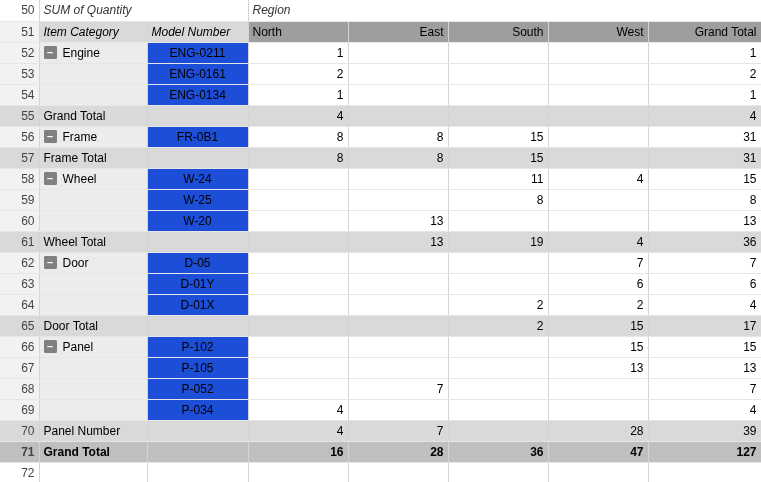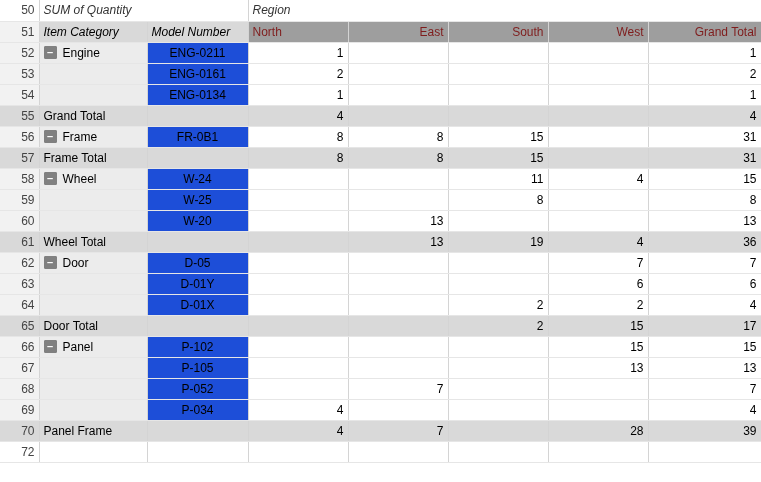--- a/index.html
+++ b/index.html
@@ -54,7 +54,7 @@
   .band-title td { background: #ffffff; }
   .colhdr {
     background: #9e9e9e;
-    color: #7f1d1d;
+    color: #000000;
     font-style: normal;
   }
   .colhdr-italic {

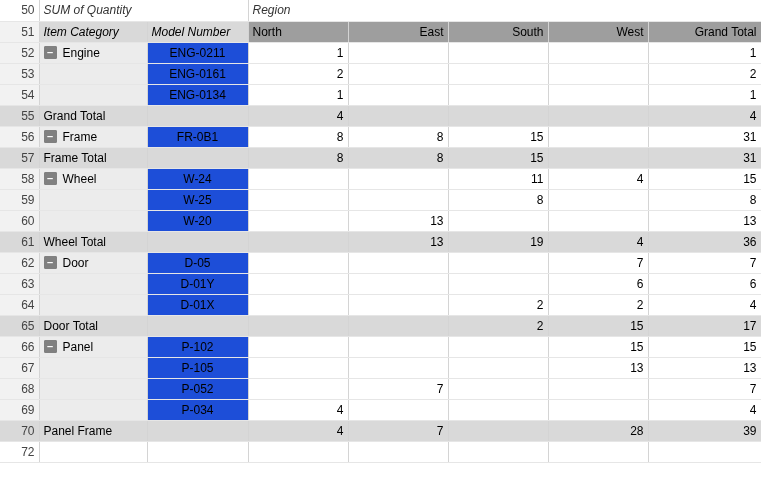--- a/index.html
+++ b/index.html
@@ -347,7 +347,7 @@
 
       <tr class="subtotal">
         <td class="rowhdr">70</td>
-        <td class="txt">Panel Frame</td>
+        <td class="txt">Panel Number</td>
         <td class="txt"></td>
         <td class="num">4</td>
         <td class="num">7</td>

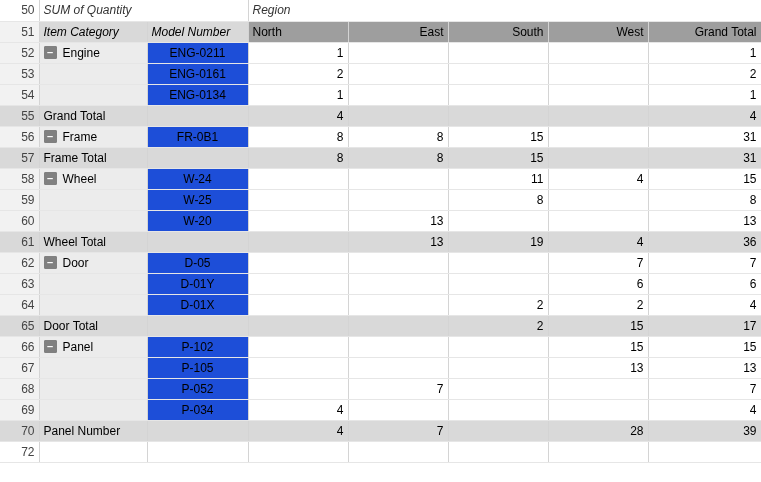--- a/index.html
+++ b/index.html
@@ -356,6 +356,16 @@
         <td class="num lastcol">39</td>
       </tr>
 
+      <tr class="grandtotal">
+        <td class="rowhdr">71</td>
+        <td class="txt">Grand Total</td>
+        <td class="txt"></td>
+        <td class="num">16</td>
+        <td class="num">28</td>
+        <td class="num">36</td>
+        <td class="num">47</td>
+        <td class="num lastcol">127</td>
+      </tr>
 
       <tr class="blankrow">
         <td class="rowhdr">72</td>

